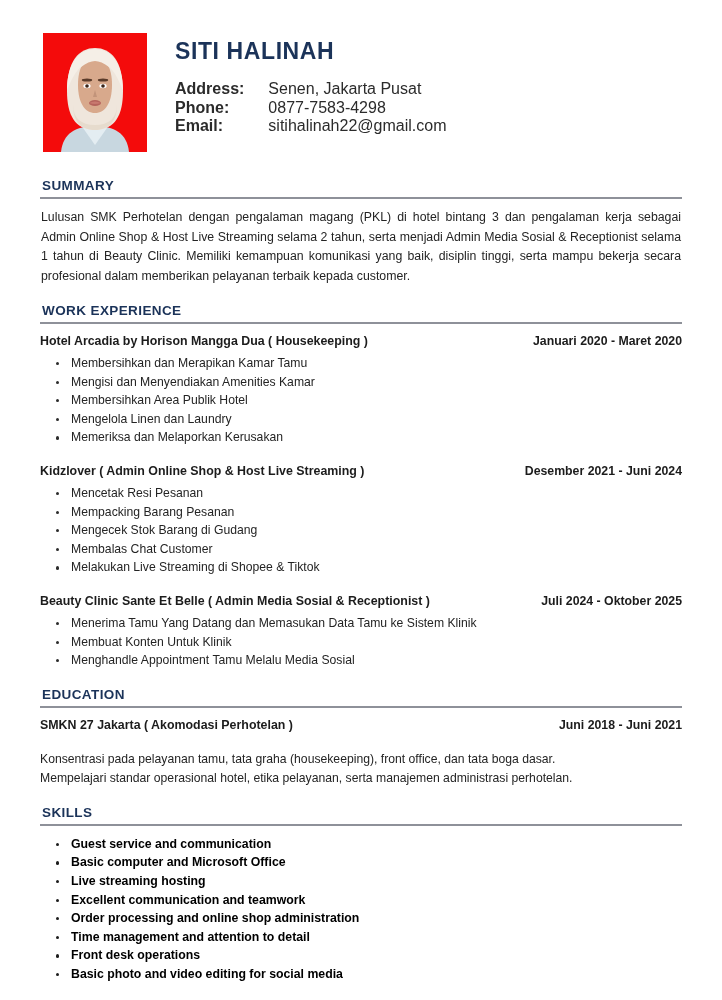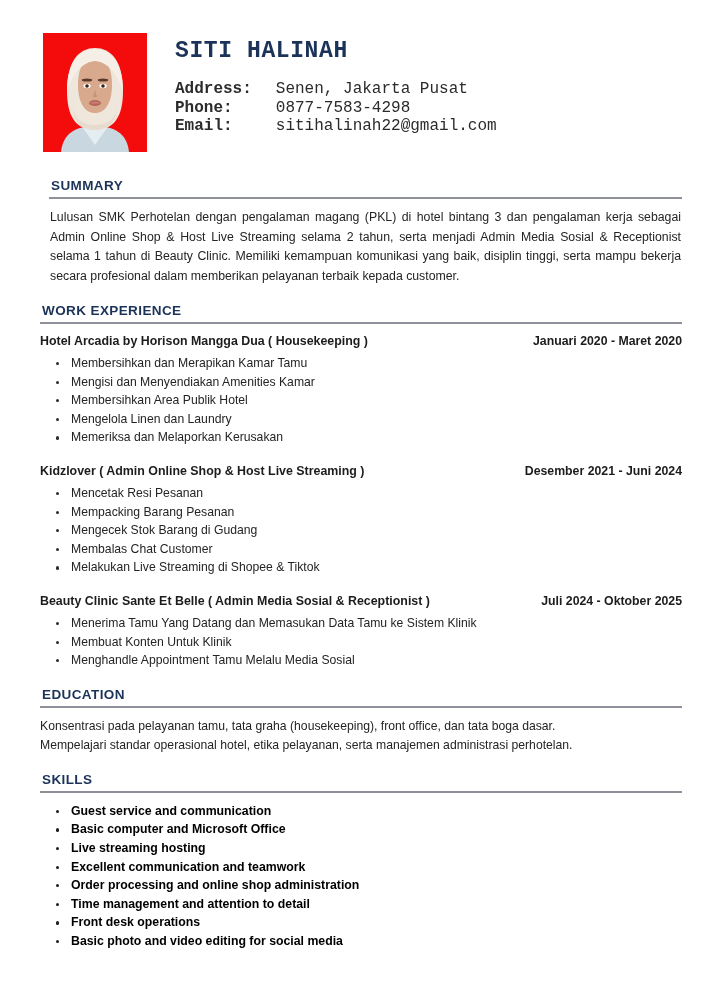--- a/index.html
+++ b/index.html
@@ -26,7 +26,6 @@
     align-items: flex-start;
     padding: 33px 40px 0 43px;
     gap: 28px;
-    font-family: Liberation Mono, monospace;
   }
   .photo {
     width: 104px;

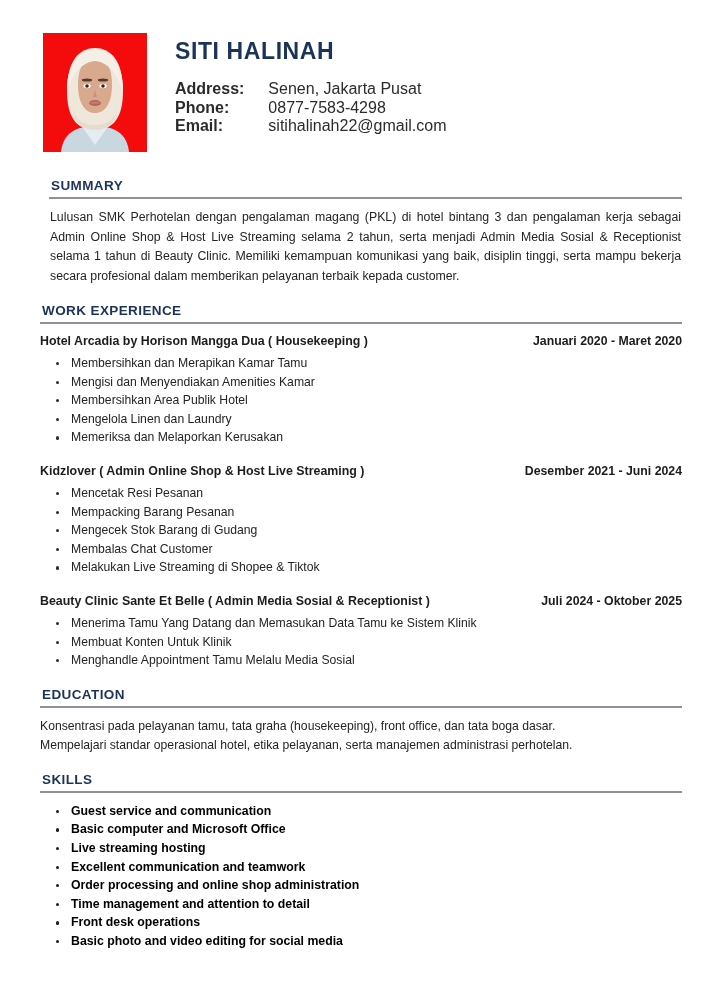--- a/index.html
+++ b/index.html
@@ -82,7 +82,7 @@
     background: #8e9199;
     margin-bottom: 9px;
   }
-  .section-gap-summary { margin-top: 26px; margin-left: 9px; }
+  .section-gap-summary { margin-top: 26px; }
   .section-gap { margin-top: 17px; }
 
   .summary-text {

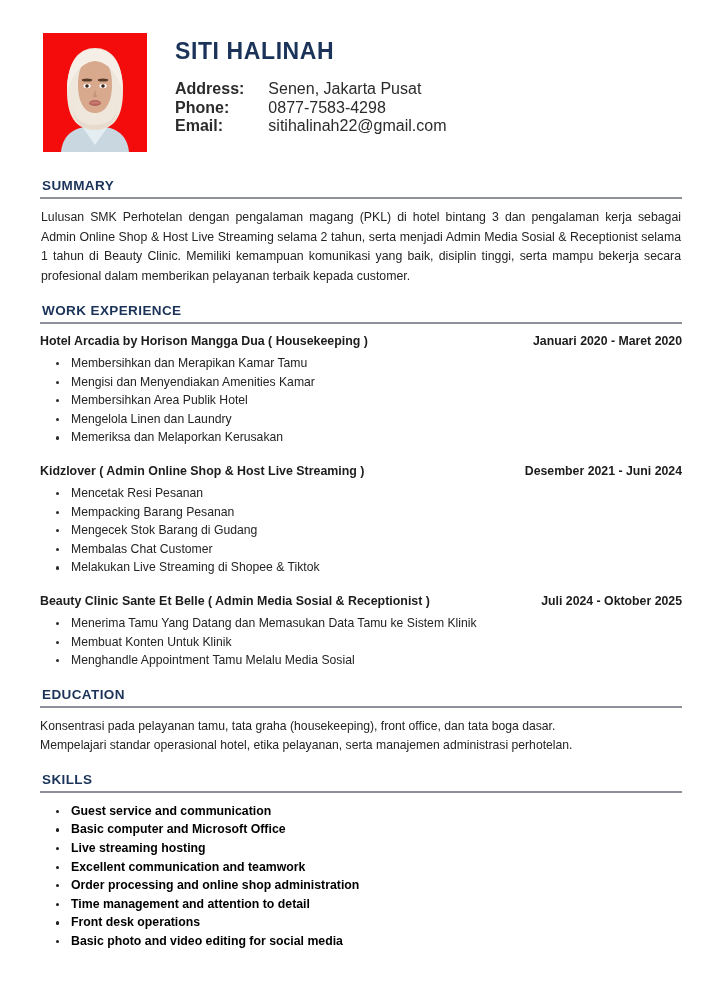--- a/index.html
+++ b/index.html
@@ -283,6 +283,10 @@
   <div class="section section-gap">
     <div class="section-title">EDUCATION</div>
     <div class="rule"></div>
+    <div class="entry-head">
+      <div class="entry-title">SMKN 27 Jakarta ( Akomodasi Perhotelan )</div>
+      <div class="entry-date">Juni 2018 - Juni 2021</div>
+    </div>
     <div class="edu-body">
       <div>Konsentrasi pada pelayanan tamu, tata graha (housekeeping), front office, dan tata boga dasar.</div>
       <div>Mempelajari standar operasional hotel, etika pelayanan, serta manajemen administrasi perhotelan.</div>

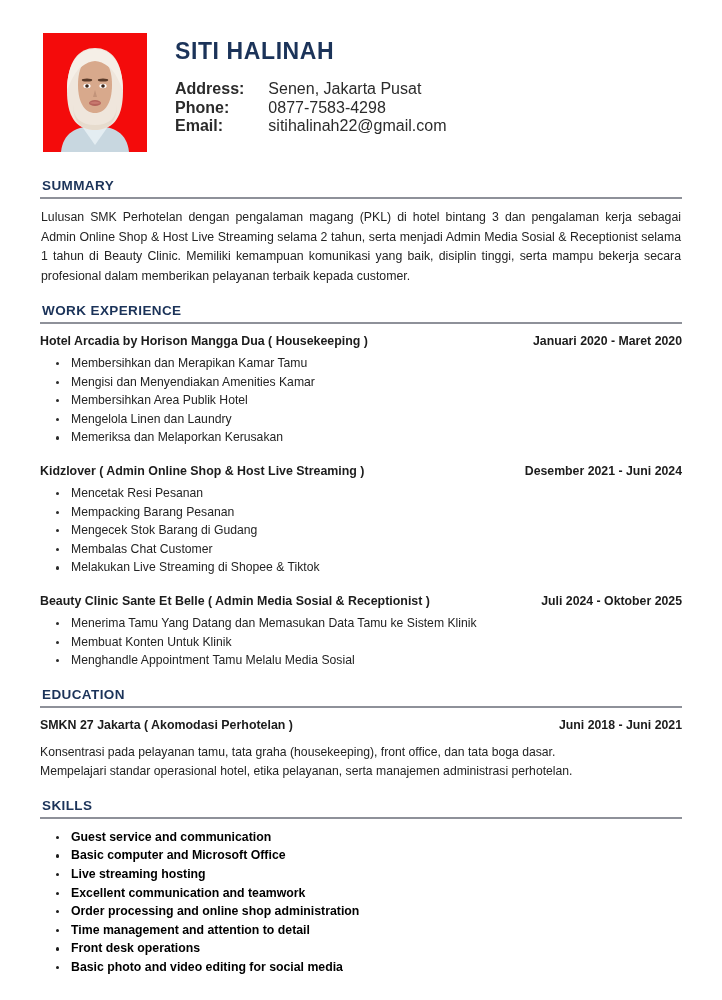--- a/index.html
+++ b/index.html
@@ -143,7 +143,7 @@
     font-size: 12.2px;
     line-height: 19px;
     color: #242424;
-    margin-top: 9px;
+    margin-top: 16px;
   }
   .edu-body div { white-space: nowrap; }
 

